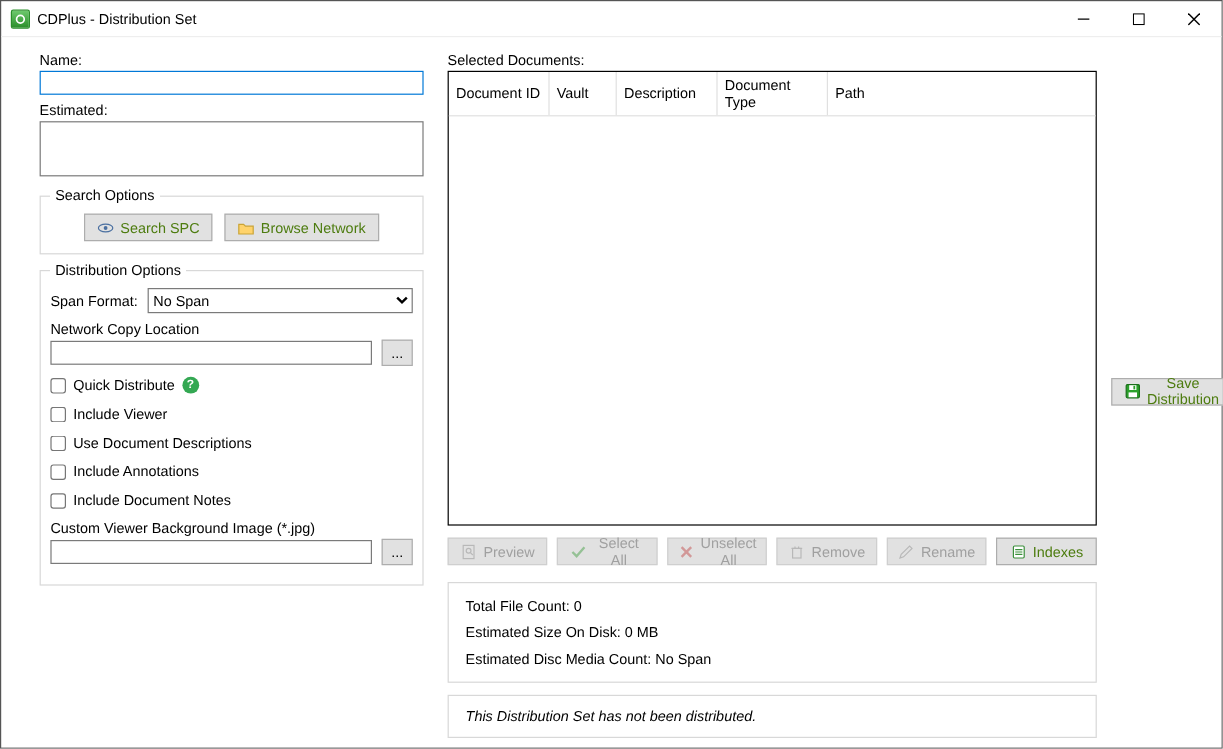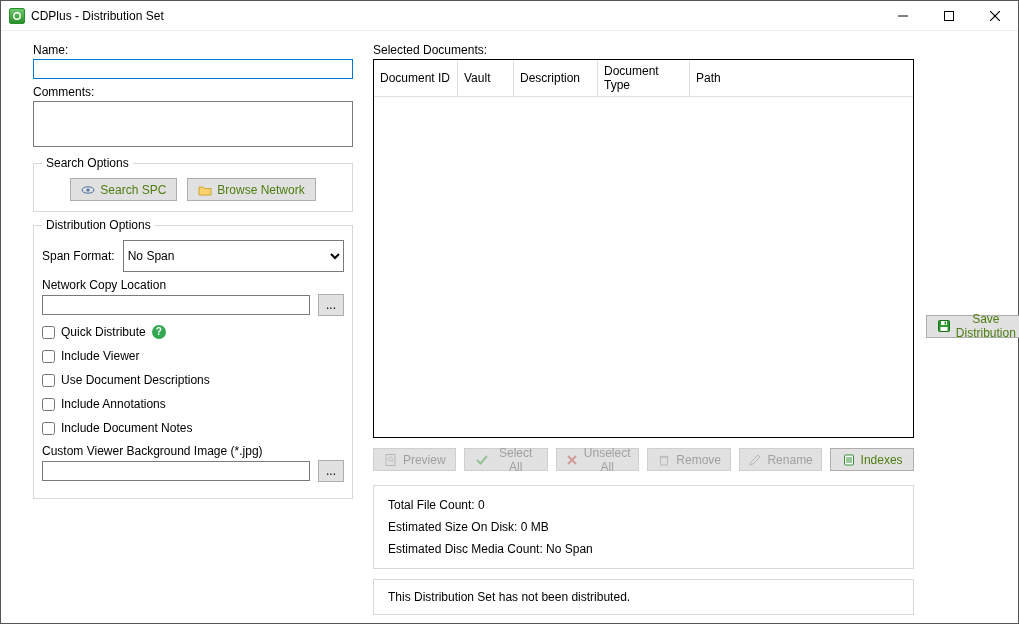--- a/index.html
+++ b/index.html
@@ -111,7 +111,7 @@
           <input class="txt focus" type="text" value="" style="">
         </div>
         <div>
-          <label class="lbl">Comments:</label>
+          <label class="lbl">Estimated:</label>
           <textarea class="txt" style=""></textarea>
         </div>
 

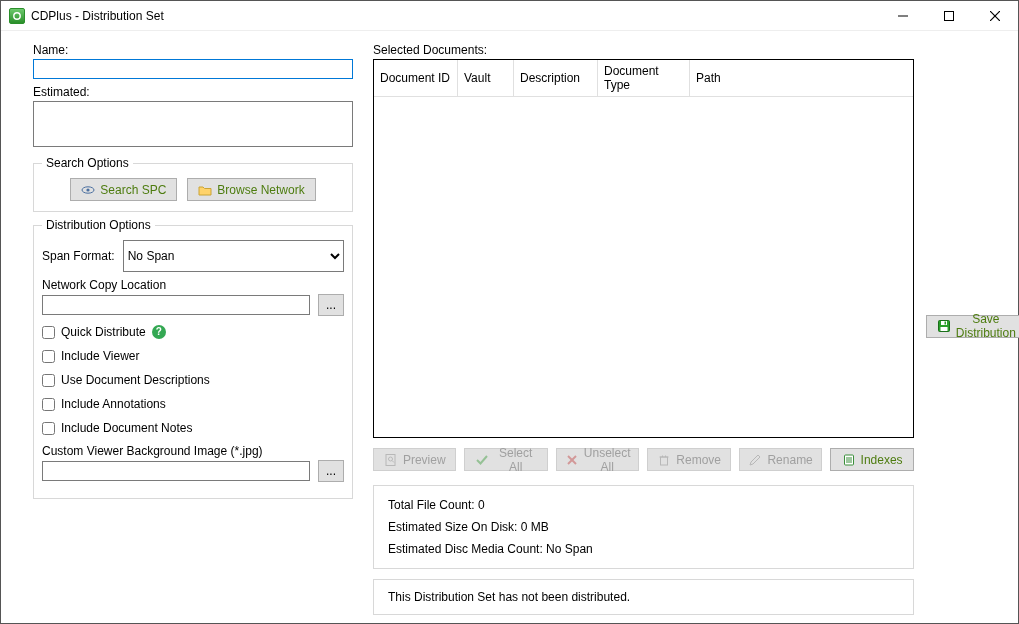--- a/index.html
+++ b/index.html
@@ -41,7 +41,7 @@
   button.btn:disabled .ico { opacity:.45; }
   .ico { width:14px; height:14px; display:inline-flex; align-items:center; justify-content:center; }
   .row { display:flex; align-items:center; gap:8px; }
-  select.sel { height:32px; border:1px solid #7a7a7a; background:#fff; }
+  select.sel { height:21px; border:1px solid #7a7a7a; background:#fff; }
   .mini-btn { width:26px; height:22px; border:1px solid #adadad; background:#e1e1e1; display:flex; align-items:center; justify-content:center;}
   .chk-row { display:flex; align-items:center; gap:6px; height:20px;}
   input[type=checkbox]{ width:13px; height:13px; margin:0;}

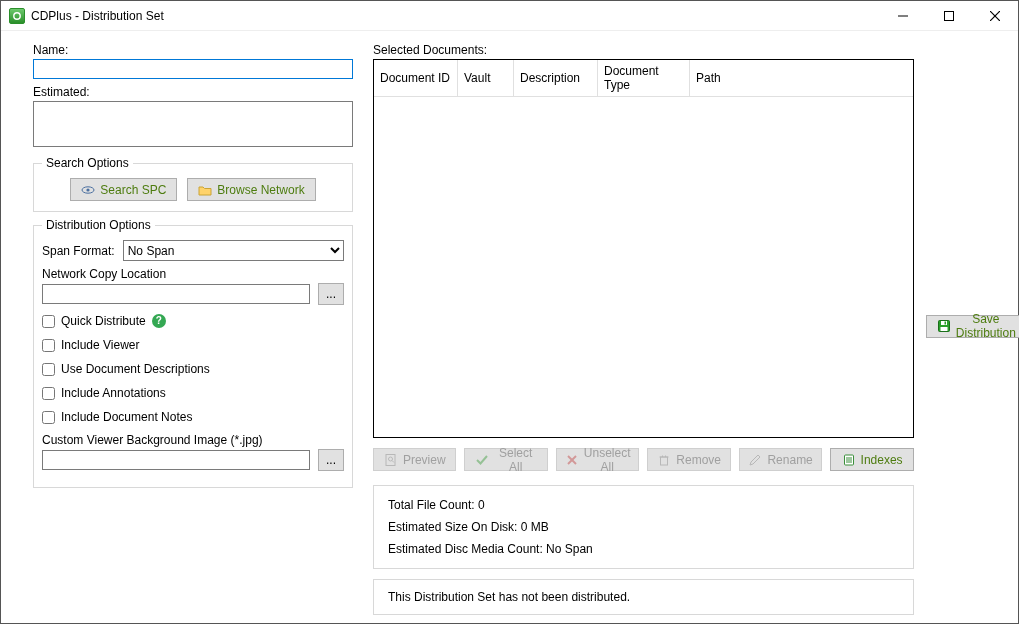--- a/index.html
+++ b/index.html
@@ -61,7 +61,7 @@
     display:flex; flex-direction:column; gap:8px;
   }
   .statusbox {
-    border:1px solid #d8d8d8; margin-top:10px; padding:10px 14px; color:#000;
+    border:1px solid #d8d8d8; margin-top:10px; padding:10px 14px; color:#000;font-style:italic;
   }
   .bottombar {
     border-top:0; padding:6px 12px 12px 12px; display:flex; align-items:center; gap:6px;

